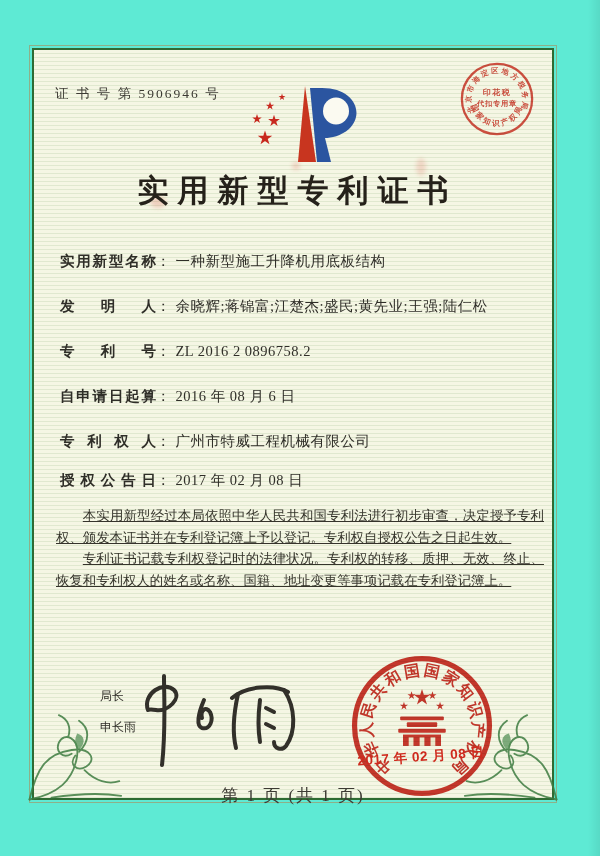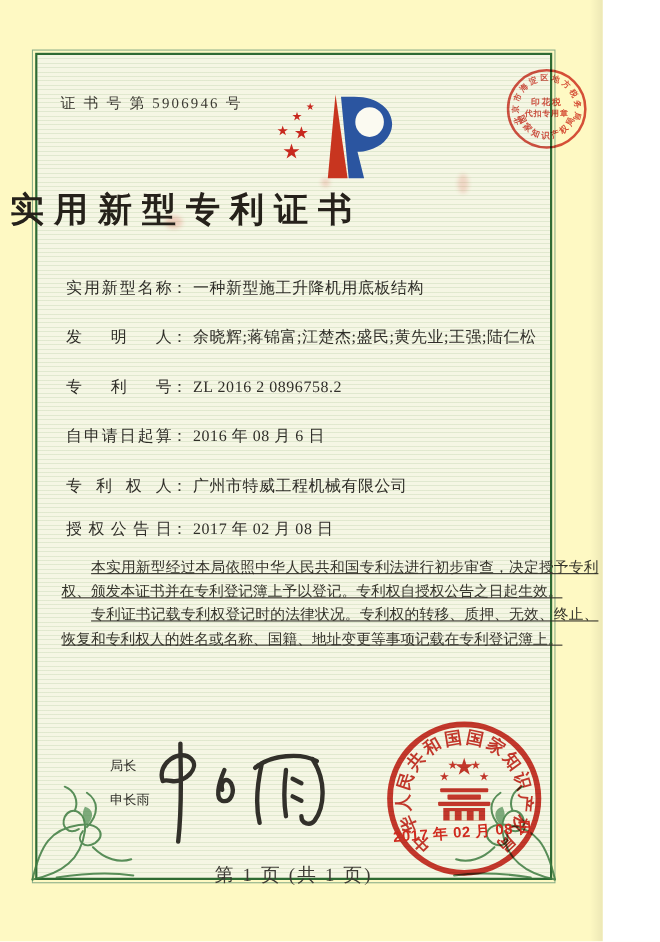--- a/index.html
+++ b/index.html
@@ -4,11 +4,10 @@
 <style>
   html,body{margin:0;padding:0;background:#ffffff;}
   .page{
-    position:relative;width:530px;height:856px;overflow:hidden;
-    background:#fef9c3;
+    position:relative;width:600px;height:856px;overflow:hidden;
+    background:#5eead4;
     font-family:"Liberation Serif","DejaVu Serif",serif;
     color:#2f2e28;
-    padding-left:18px;
   }
   
   .frame-outer{

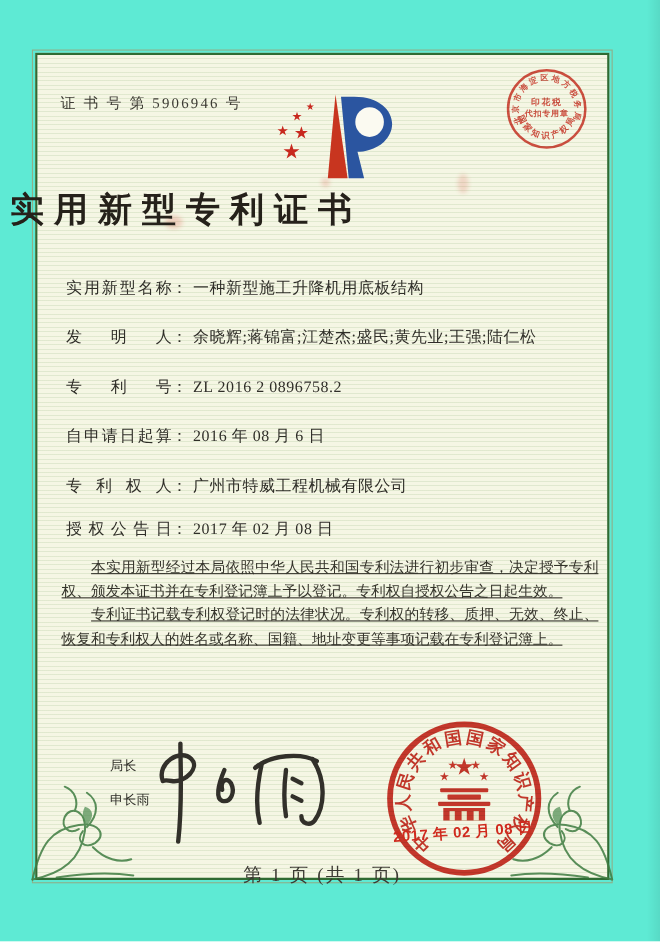--- a/index.html
+++ b/index.html
@@ -36,7 +36,7 @@
   .logo{position:absolute;left:243px;top:82px;}
   .title{
     position:absolute;left:0;right:14px;top:170px;
-    font-size:31px;font-weight:bold;
+    text-align:center;font-size:31px;font-weight:bold;
     letter-spacing:9px;text-indent:9px;color:#25211a;
   }
   .fields{position:absolute;left:60px;top:252px;width:480px;font-size:14.5px;}

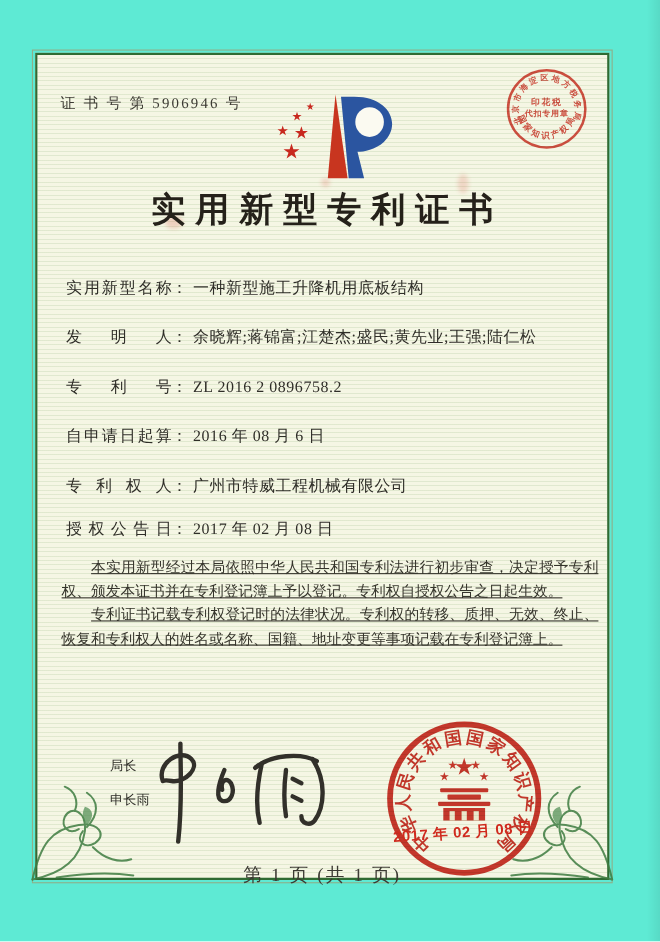--- a/index.html
+++ b/index.html
@@ -49,7 +49,7 @@
   .field-row.r5{top:219px;}
   .field-label{
     display:inline-block;width:96px;
-    text-align:justify;text-align-last:justify;
+    text-align:justify;text-align-last:justify;font-weight:bold;
   }
   .field-colon{display:inline-block;}
   .field-value{margin-left:5px;letter-spacing:0.5px;}

